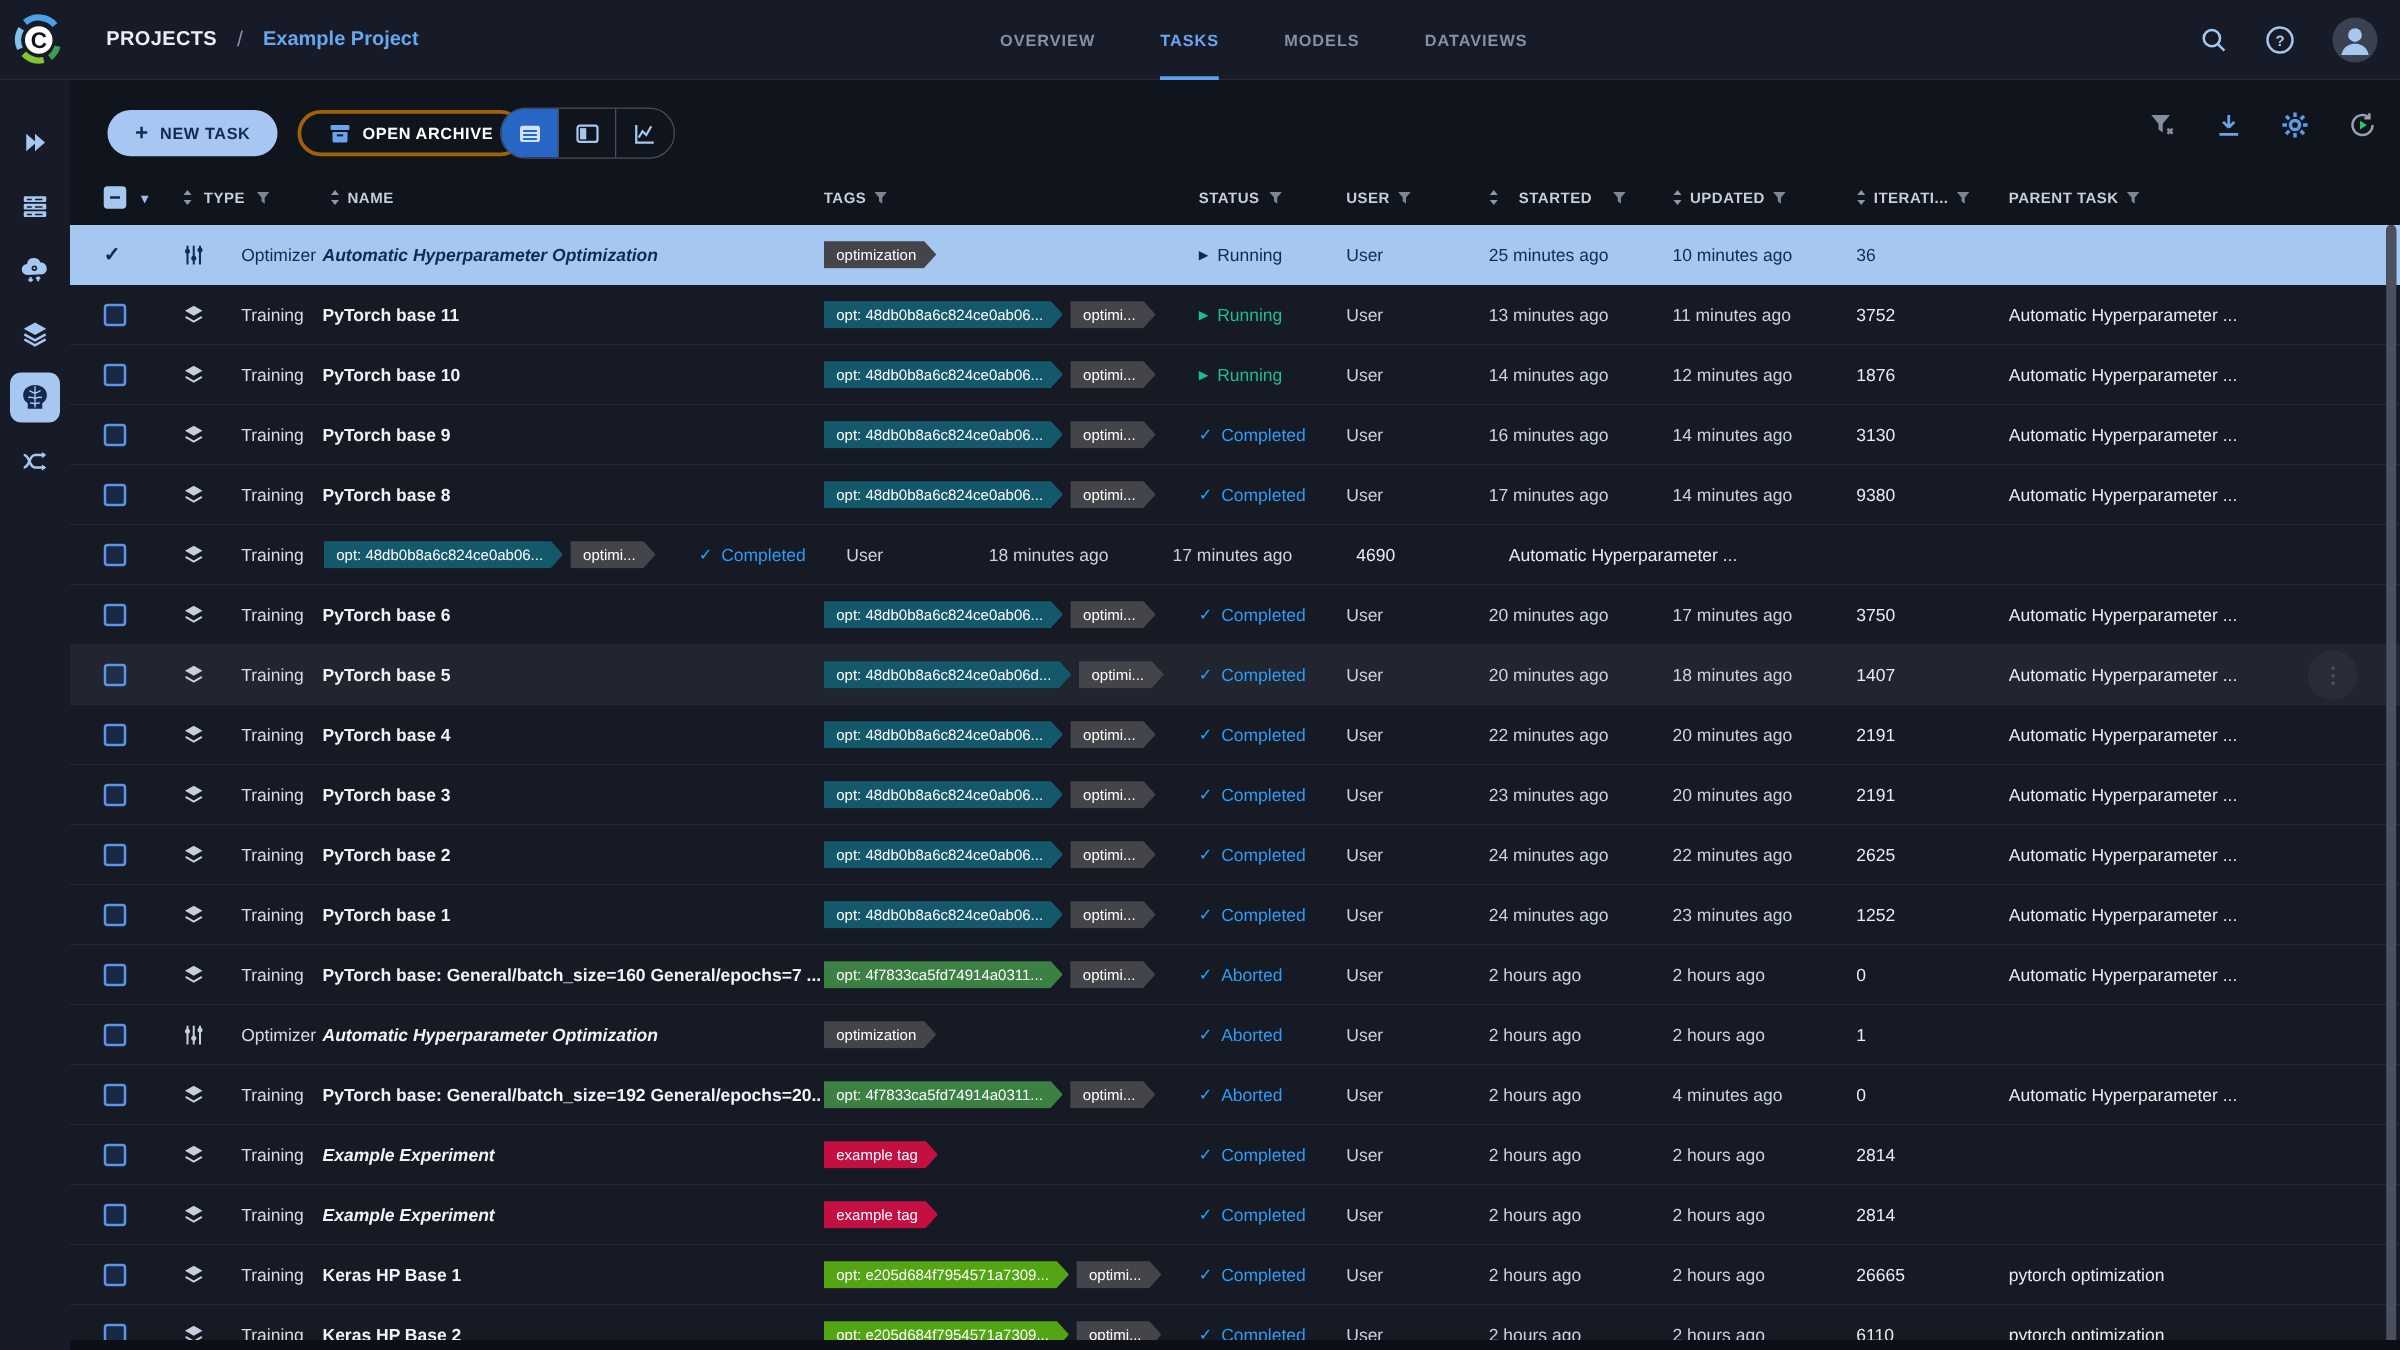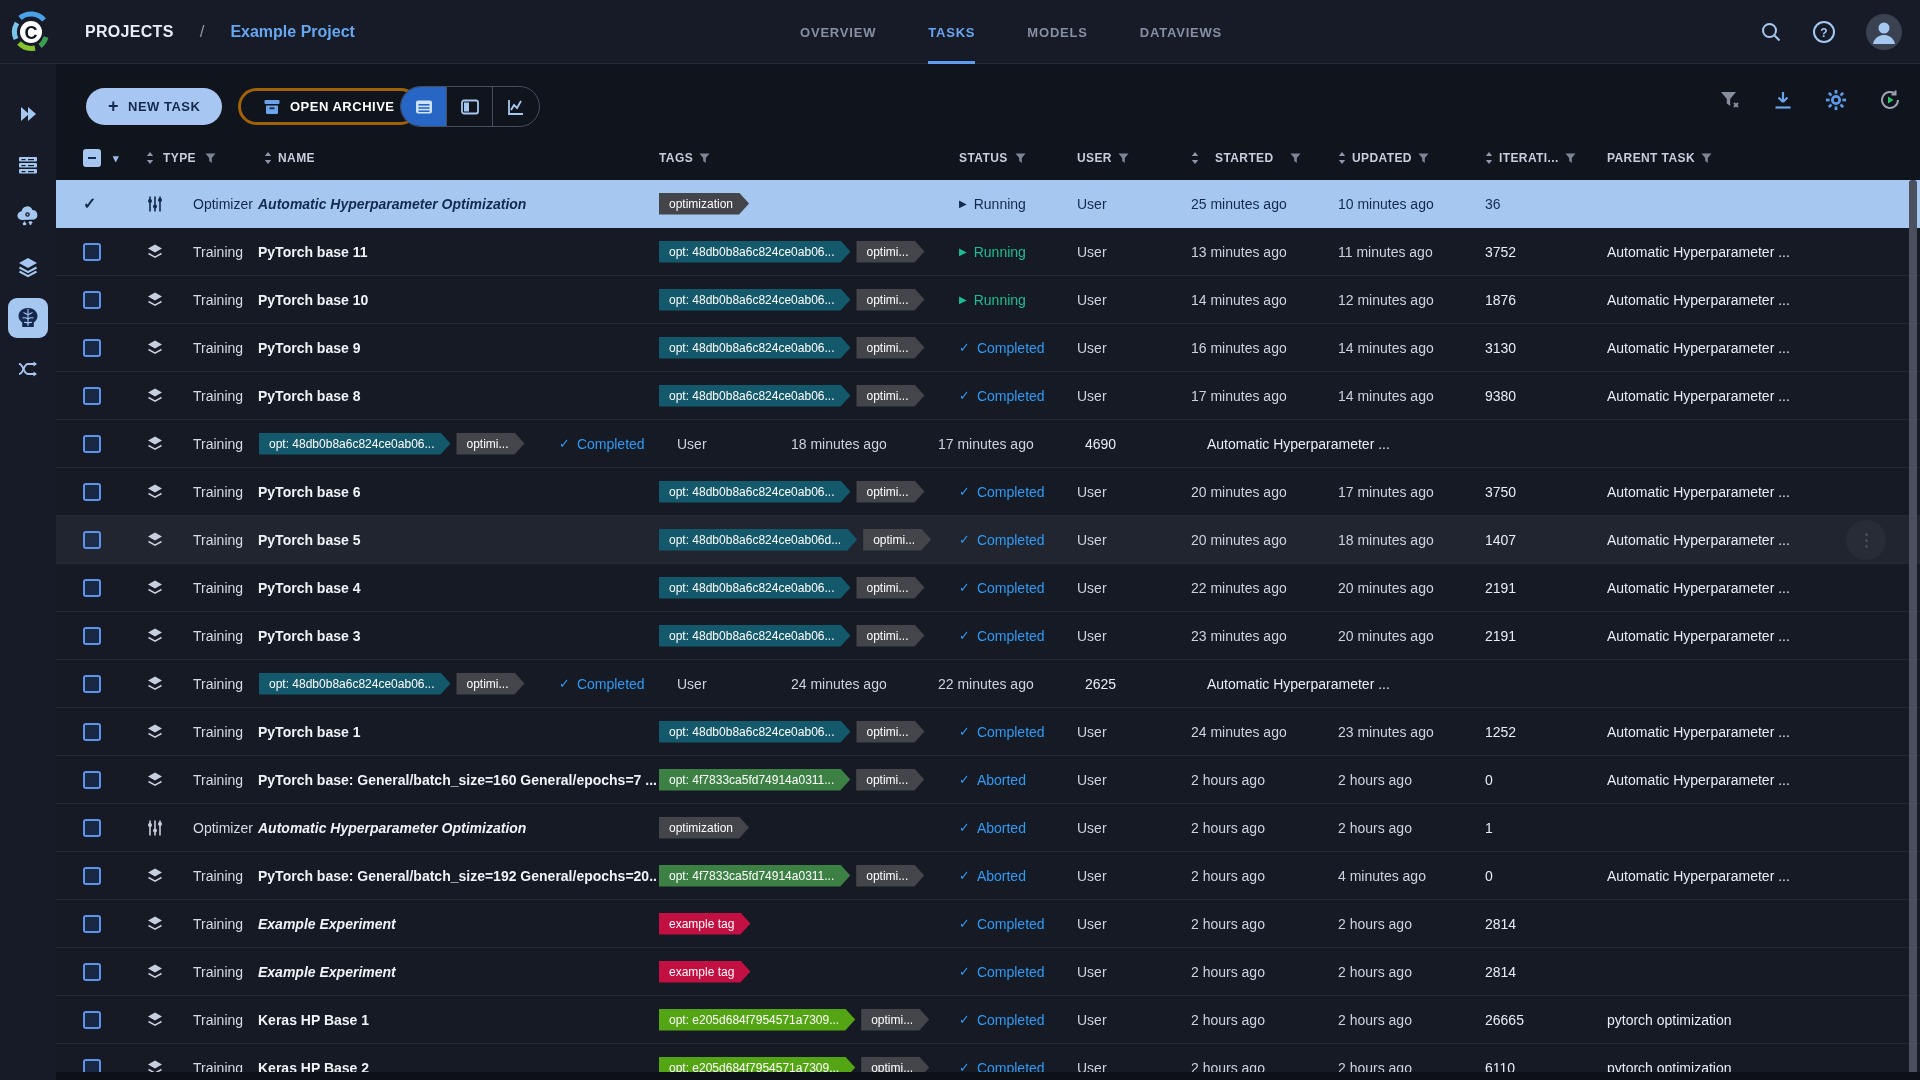--- a/index.html
+++ b/index.html
@@ -11,7 +11,7 @@
     background:#161b27; border-bottom:1px solid #242a37; z-index:30; }
   .logo { position:absolute; left:10px; top:11px; width:42px; height:42px; }
   .breadcrumb { position:absolute; left:85px; top:0; height:64px; display:flex;
-    align-items:center; gap:26px; font-size:16px; }
+    align-items:center; gap:16px; font-size:16px; }
   .bc-root { color:#e9edf5; font-weight:bold; letter-spacing:.3px; }
   .bc-sep  { color:#8a92a4; font-size:17px; }
   .bc-cur  { color:#66a7f0; font-weight:bold; }

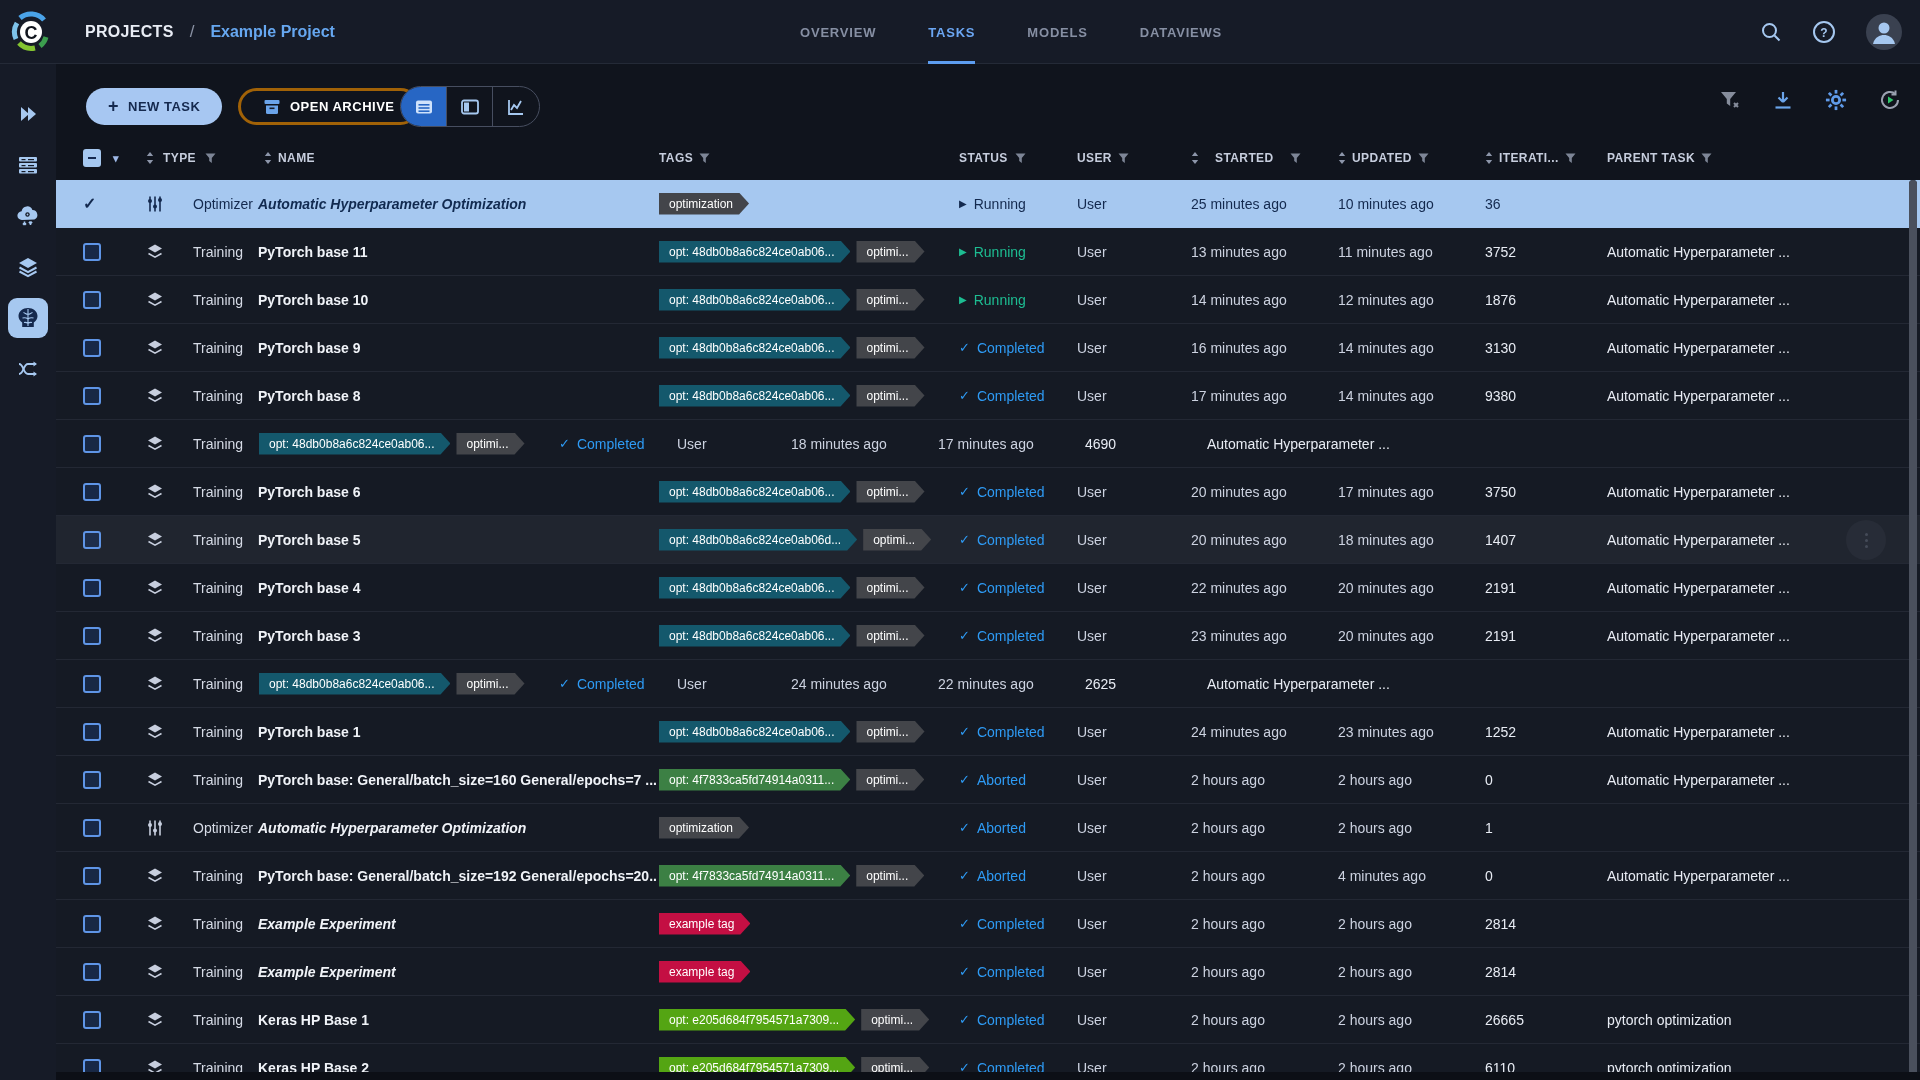--- a/index.html
+++ b/index.html
@@ -838,6 +838,9 @@
           </span>
           <span class="type-label">Training</span>
         </div>
+        <div class="cell col-name">
+          <span class="name">PyTorch base 2</span>
+        </div>
         <div class="cell col-tags">
           <span class="tag tag-teal">opt: 48db0b8a6c824ce0ab06...</span>
           <span class="tag tag-gray">optimi...</span>

